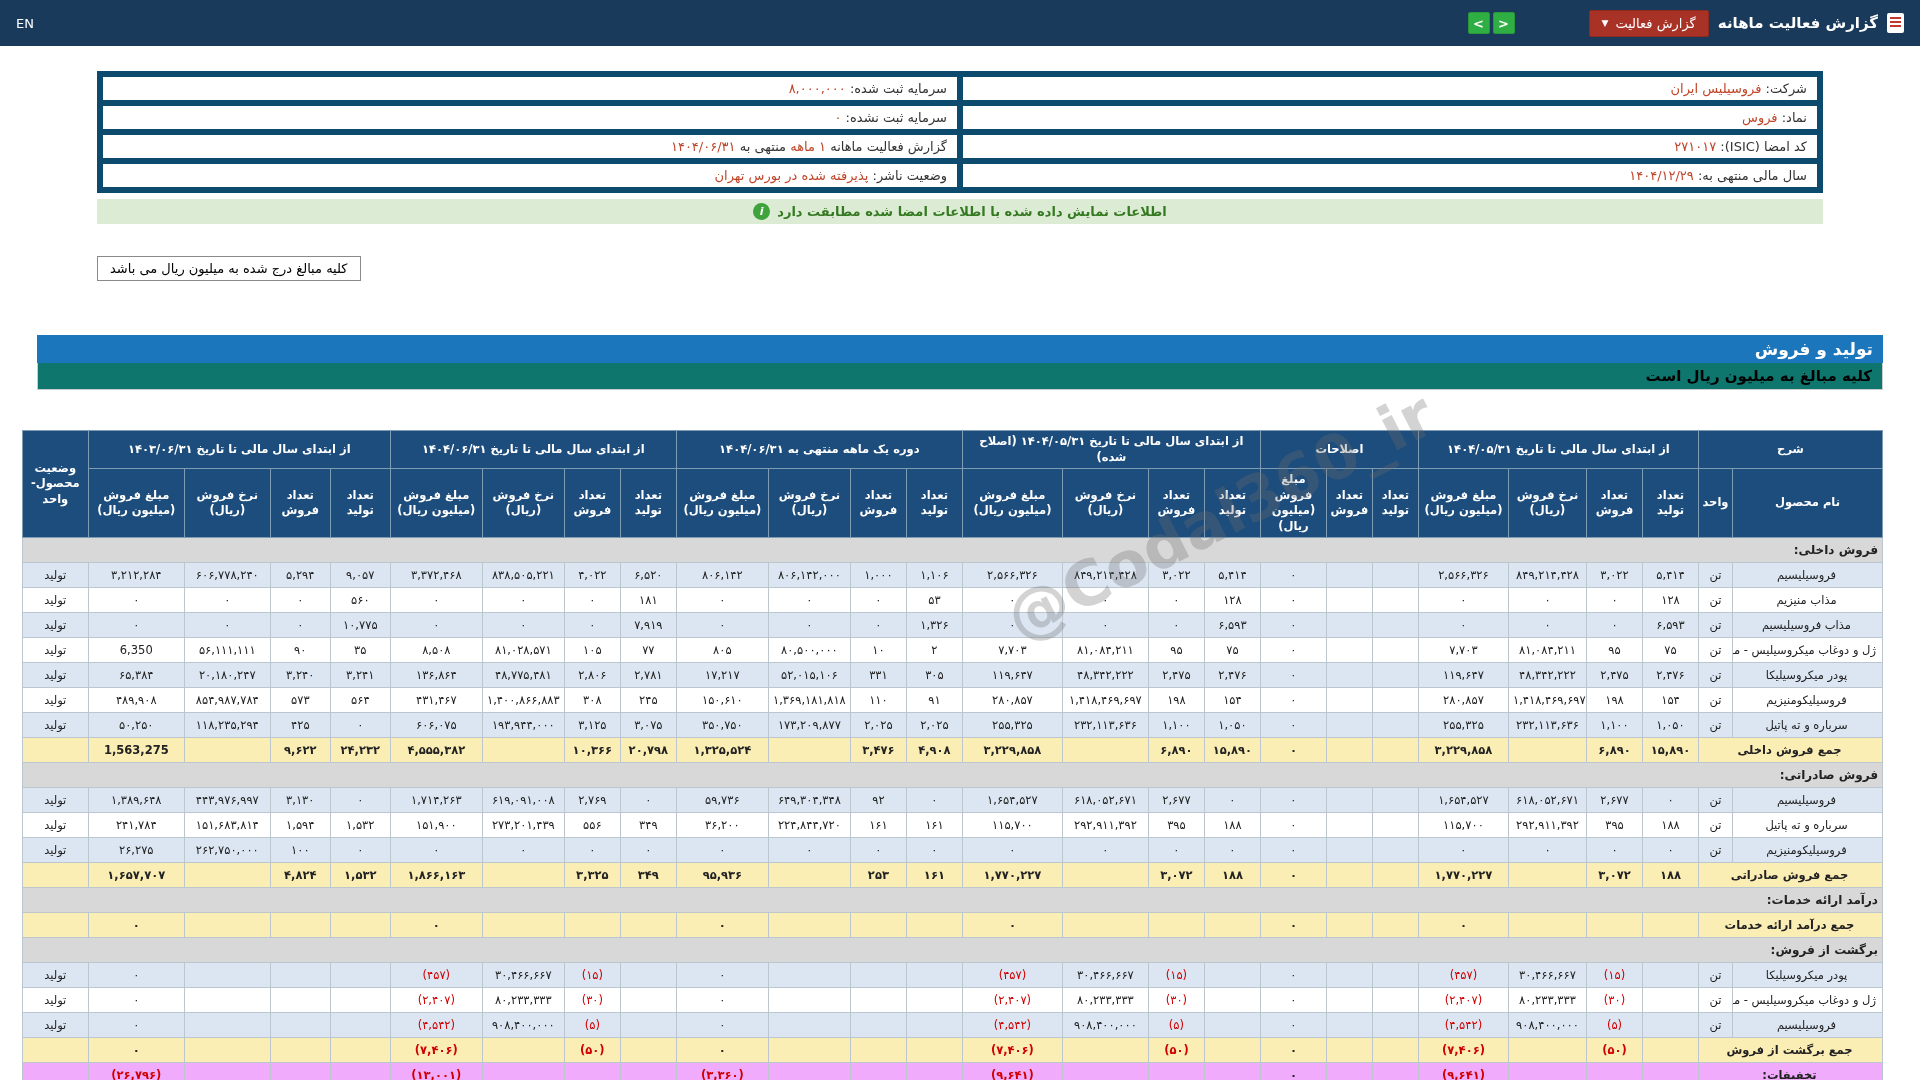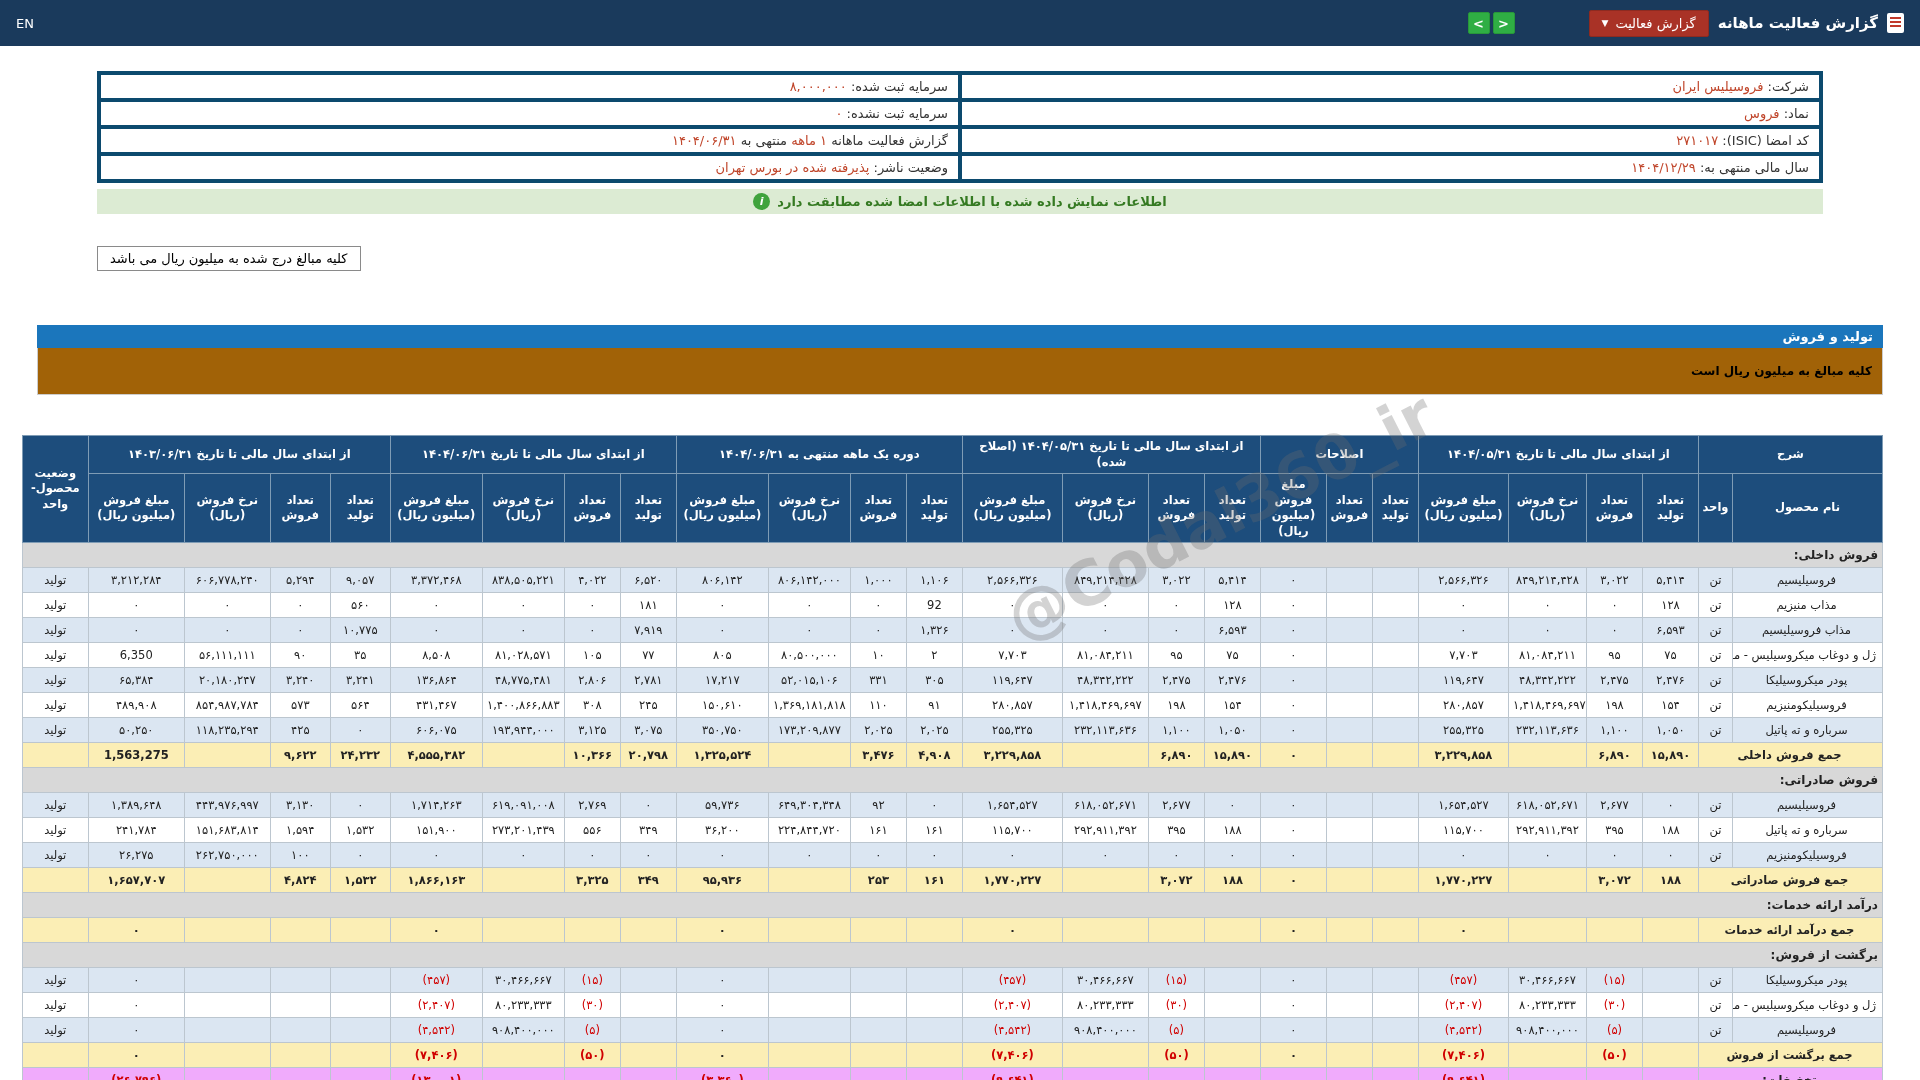--- a/index.html
+++ b/index.html
@@ -25,7 +25,7 @@
   
   .info{width:calc(100% - 120px);margin:25px 60px 0;border-collapse:collapse;font-size:13px;
     border:1px solid #d8d8d8;border-bottom:3px solid #7a1f1f}
-  .info td{border:4px solid #0c4a6e;padding:4px 10px;width:50%}
+  .info td{border:6px solid #0c4a6e;padding:4px 10px;width:50%}
   .info .lbl{color:#333}
   .info .red{color:#c0452a}
 

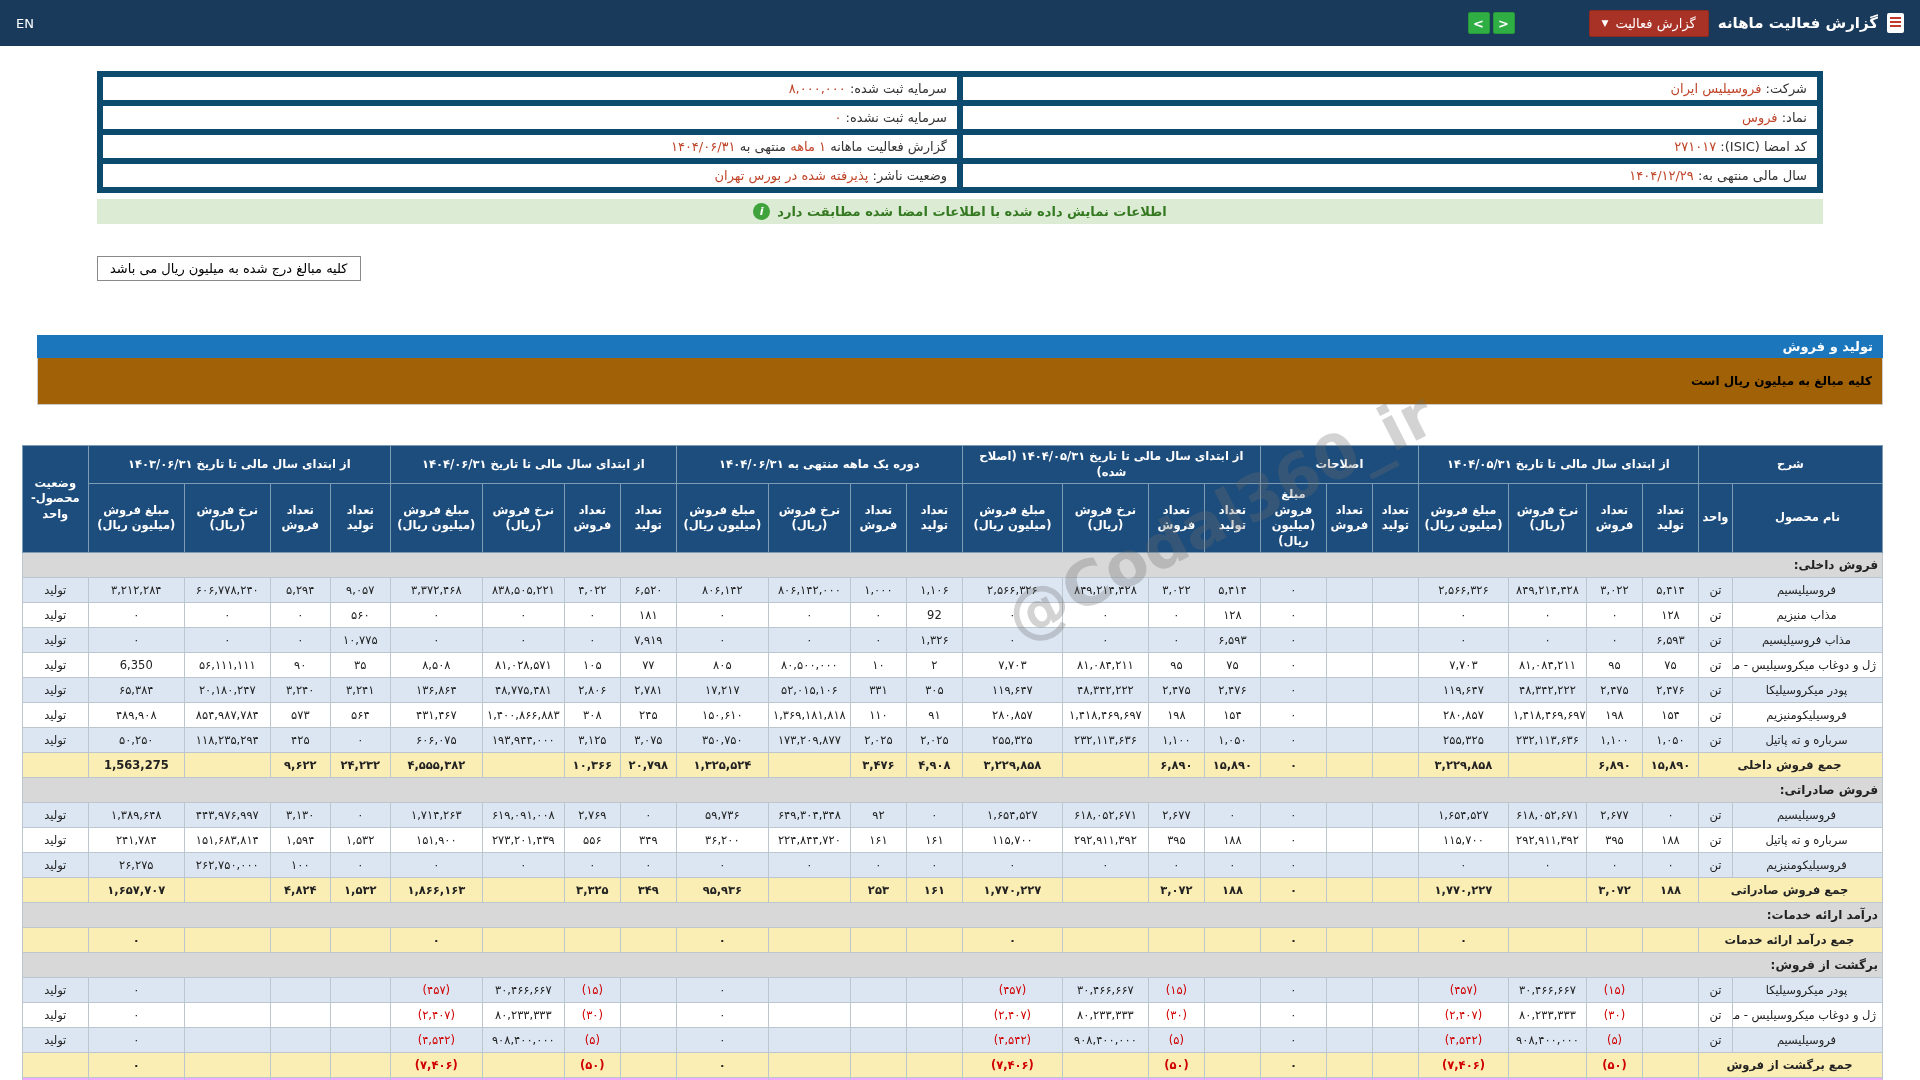--- a/index.html
+++ b/index.html
@@ -37,7 +37,7 @@
   .note-row{margin:32px 60px 0;display:flex;justify-content:flex-end}
   .note-box{border:1px solid #8a8a8a;background:#fff;font-size:13px;padding:4px 12px}
 
-  .blue-bar{margin-top:54px;background:#1b76bc;color:#fff;font-weight:bold;font-size:13px;padding:4px 10px}
+  .blue-bar{margin-top:54px;background:#1b76bc;color:#fff;font-weight:bold;font-size:17px;padding:4px 10px}
   .blue-bar.mat{margin-top:10px}
   .subtitle{border:1px solid #ccc;border-top:none;background:#a16207;font-weight:bold;font-size:12px;padding:16px 10px}
 

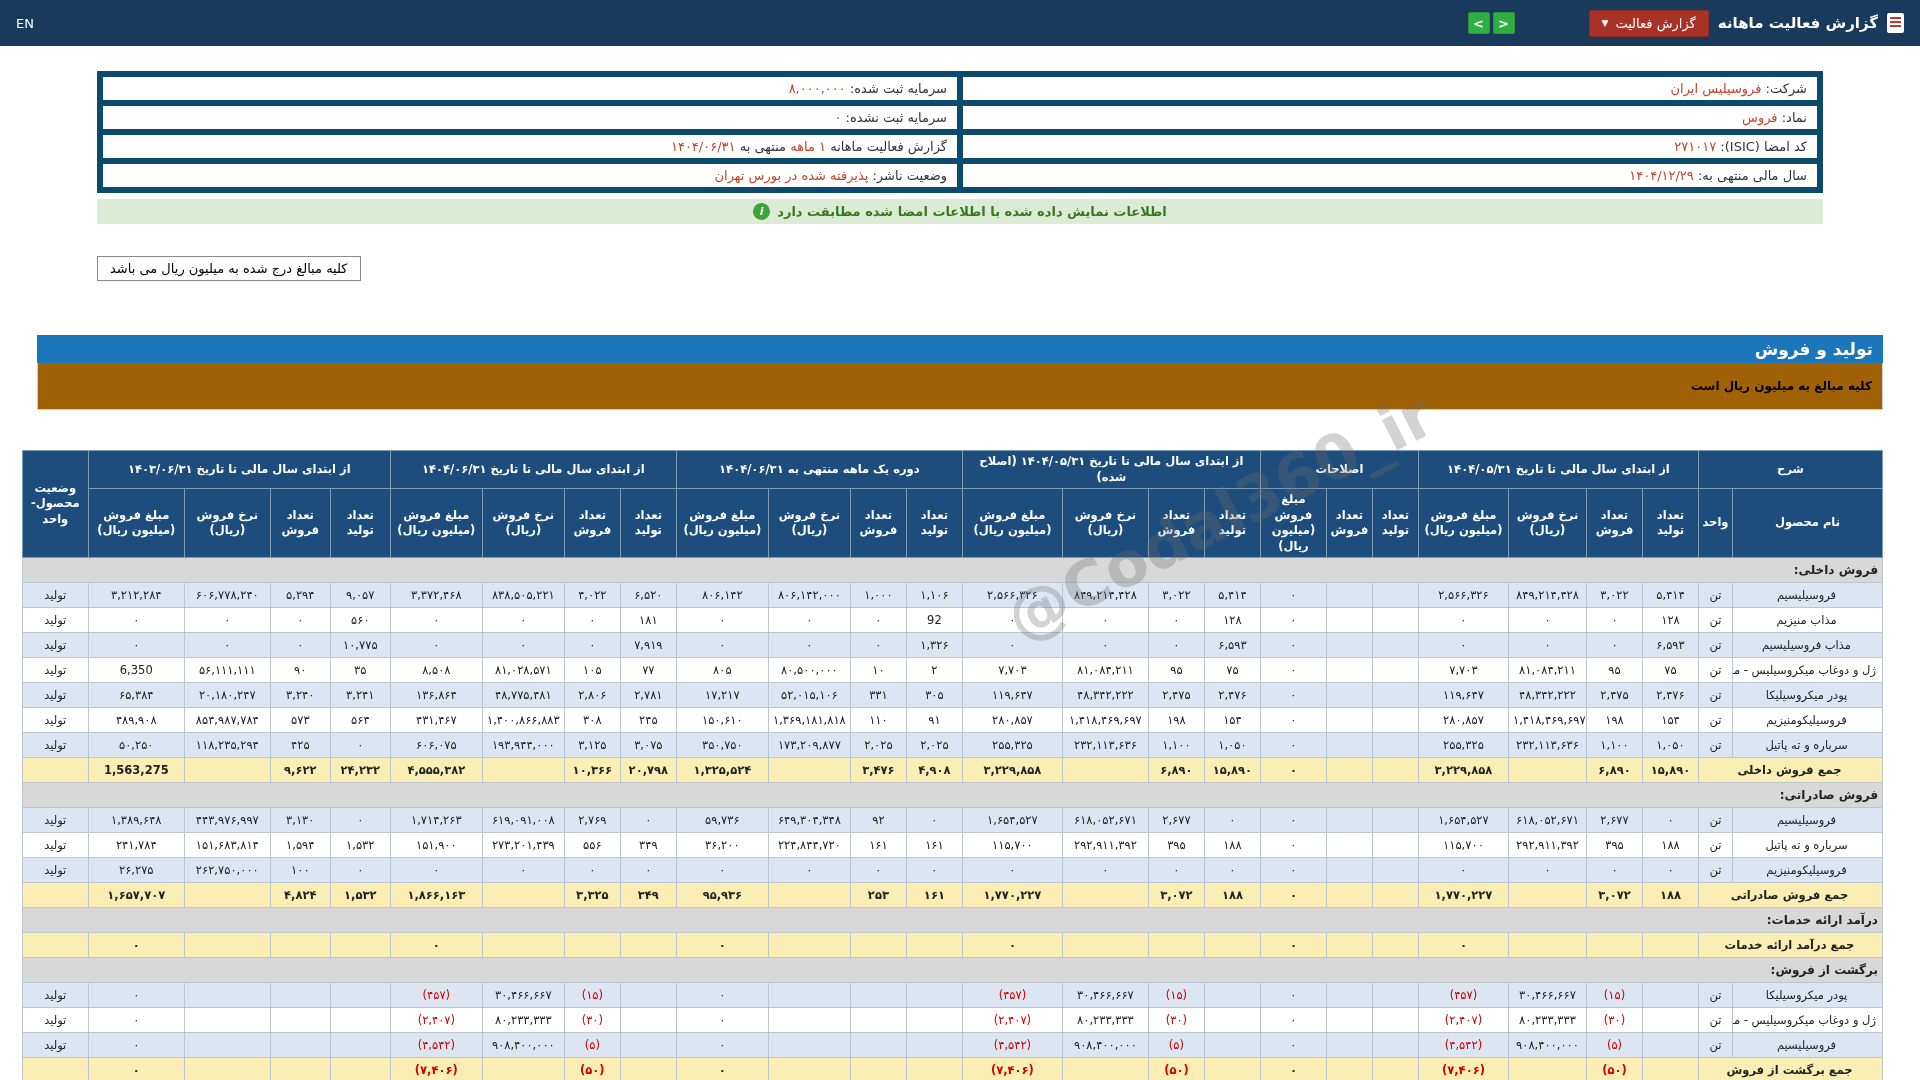--- a/index.html
+++ b/index.html
@@ -39,7 +39,7 @@
 
   .blue-bar{margin-top:54px;background:#1b76bc;color:#fff;font-weight:bold;font-size:17px;padding:4px 10px}
   .blue-bar.mat{margin-top:10px}
-  .subtitle{border:1px solid #ccc;border-top:none;background:#a16207;font-weight:bold;font-size:12px;padding:16px 10px}
+  .subtitle{border:1px solid #ccc;border-top:none;background:#0f766e;font-weight:bold;font-size:15px;padding:4px 10px}
 
   
   .grid{margin-top:40px;width:100%;border-collapse:collapse;table-layout:fixed;font-size:11.5px}

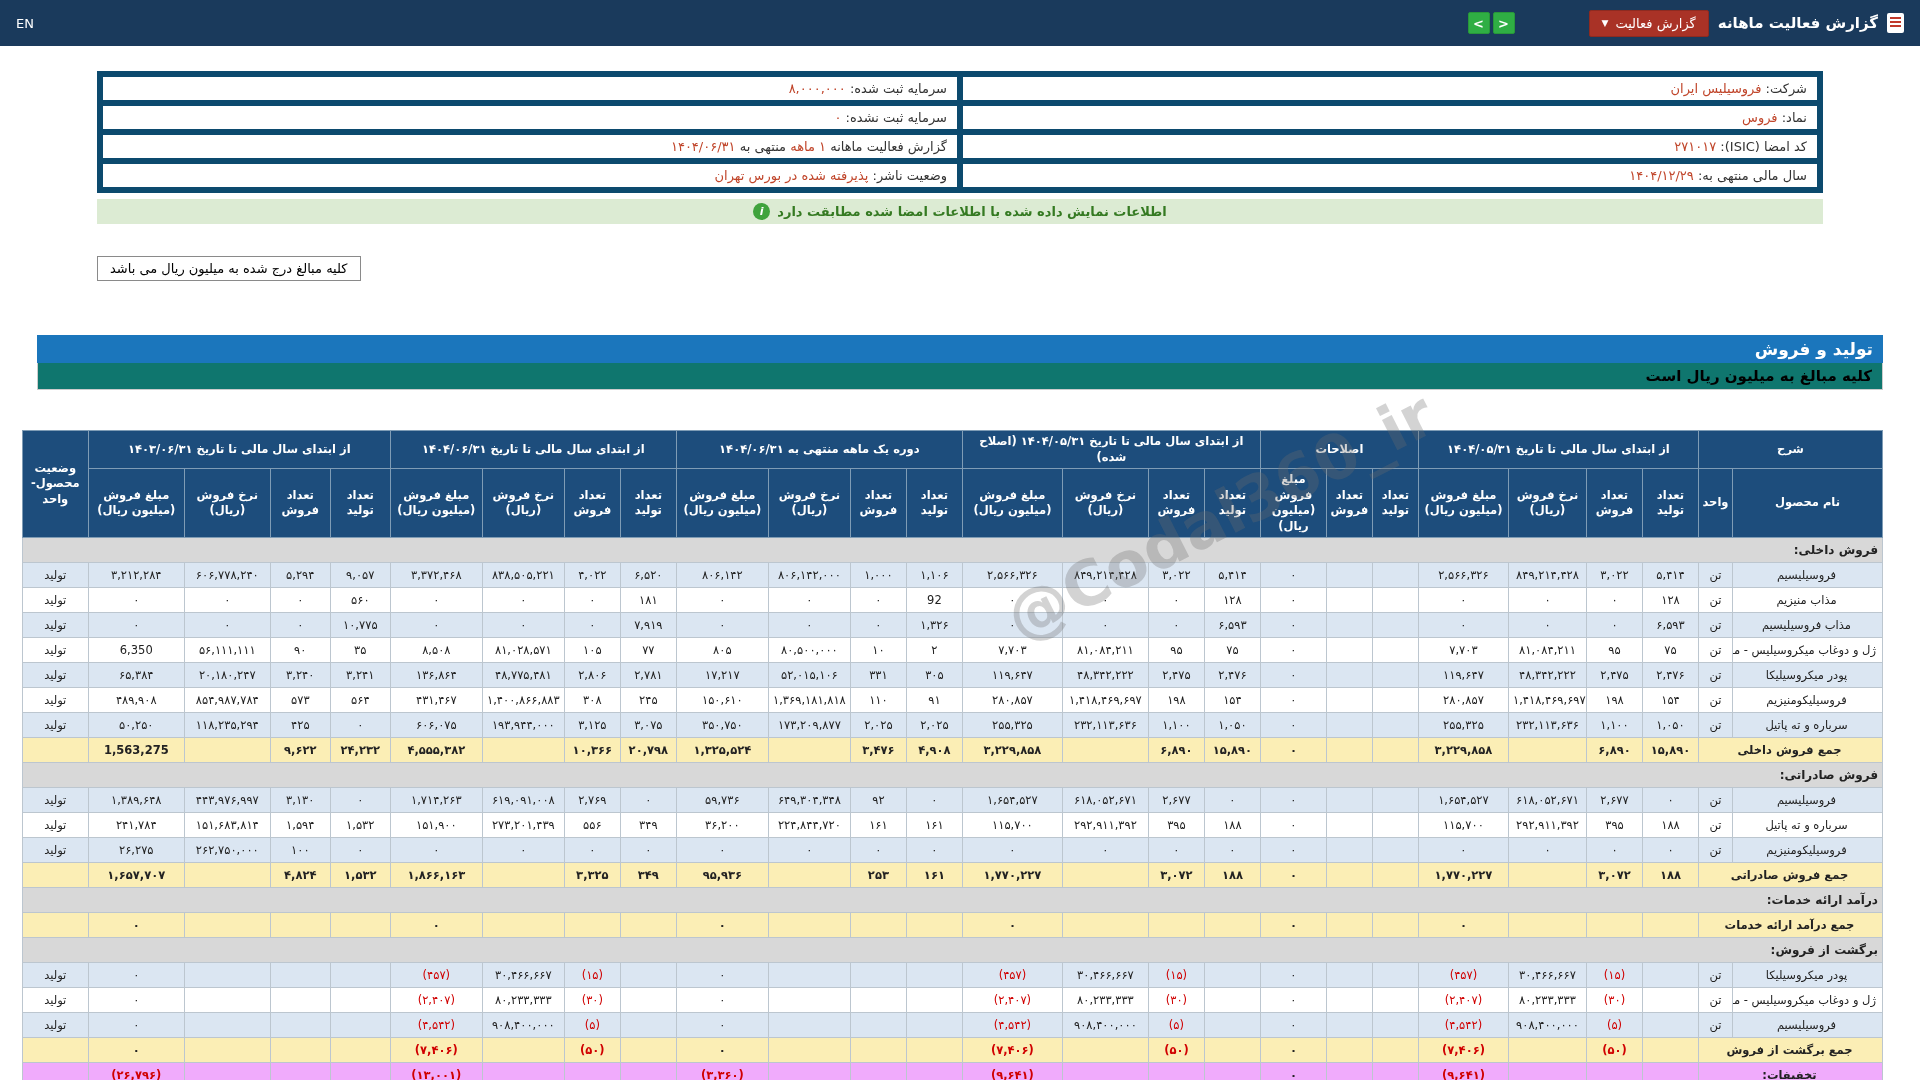--- a/index.html
+++ b/index.html
@@ -228,7 +228,7 @@
           <td class="num">۰</td>
           <td class="num">۰</td>
           <td class="num">۰</td>
-          <td class="num">92</td>
+          <td class="num">۵۳</td>
           <td class="num">۰</td>
           <td class="num">۰</td>
           <td class="num">۰</td>

